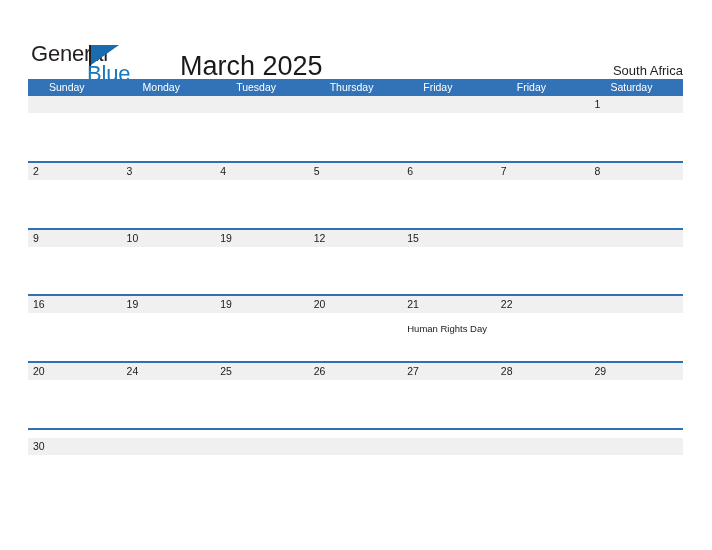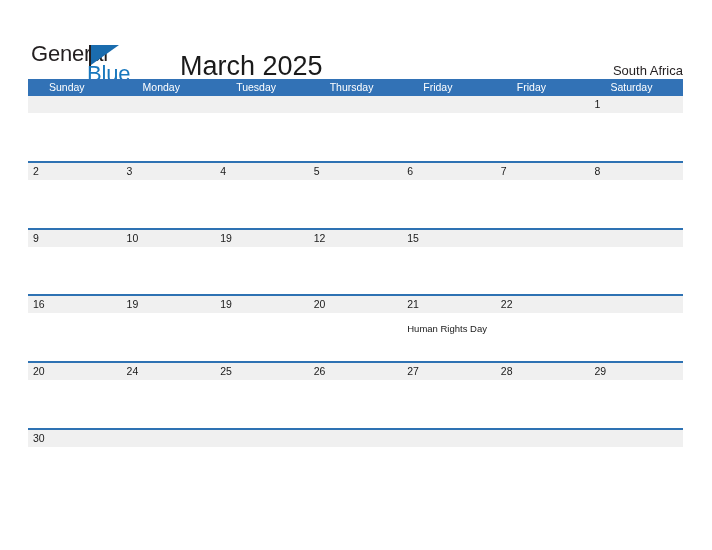--- a/index.html
+++ b/index.html
@@ -124,6 +124,7 @@
   }
   .week-row.last-row {
     border-bottom: none;
+    margin-top: 8px;
   }
   .week-row-bg {
     position: absolute;

